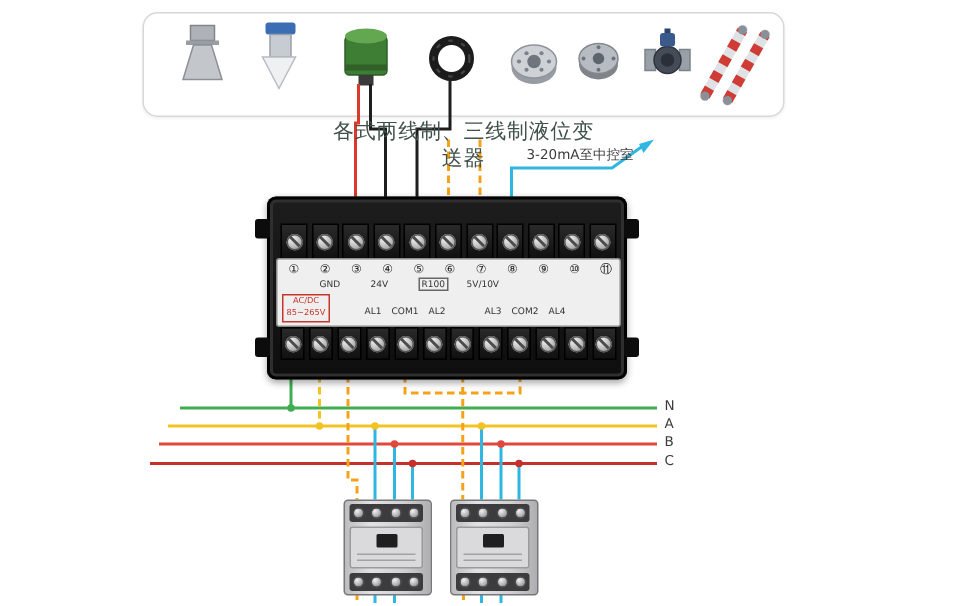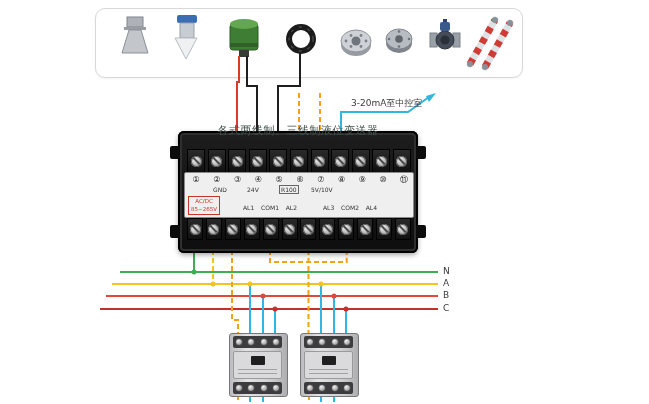--- a/index.html
+++ b/index.html
@@ -9,8 +9,8 @@
   
   .device-box{position:absolute;left:95px;top:8px;width:426px;height:68px;background:#fff;
               border:1px solid #d8d8d8;border-radius:10px;box-shadow:0 1px 2px rgba(0,0,0,.05);z-index:1;}
-  .caption{position:absolute;left:207px;top:79px;width:182px;text-align:center;font-size:11px;
-           letter-spacing:.5px;color:#40504a;z-index:4;margin-top:44px;}
+  .caption{position:absolute;left:218px;top:79px;width:182px;text-align:center;font-size:14px;
+           letter-spacing:.5px;color:#40504a;z-index:4;}
   .out-label{position:absolute;left:351px;top:97px;font-size:9px;color:#3b3b3b;z-index:4;}
 
   

